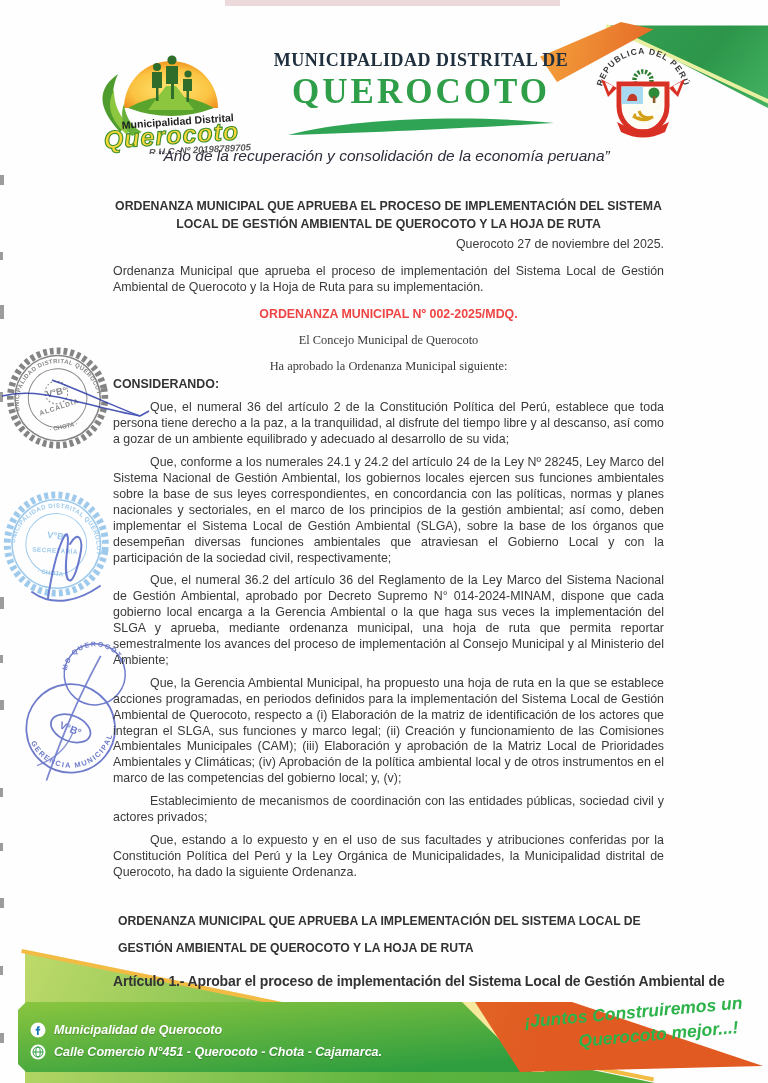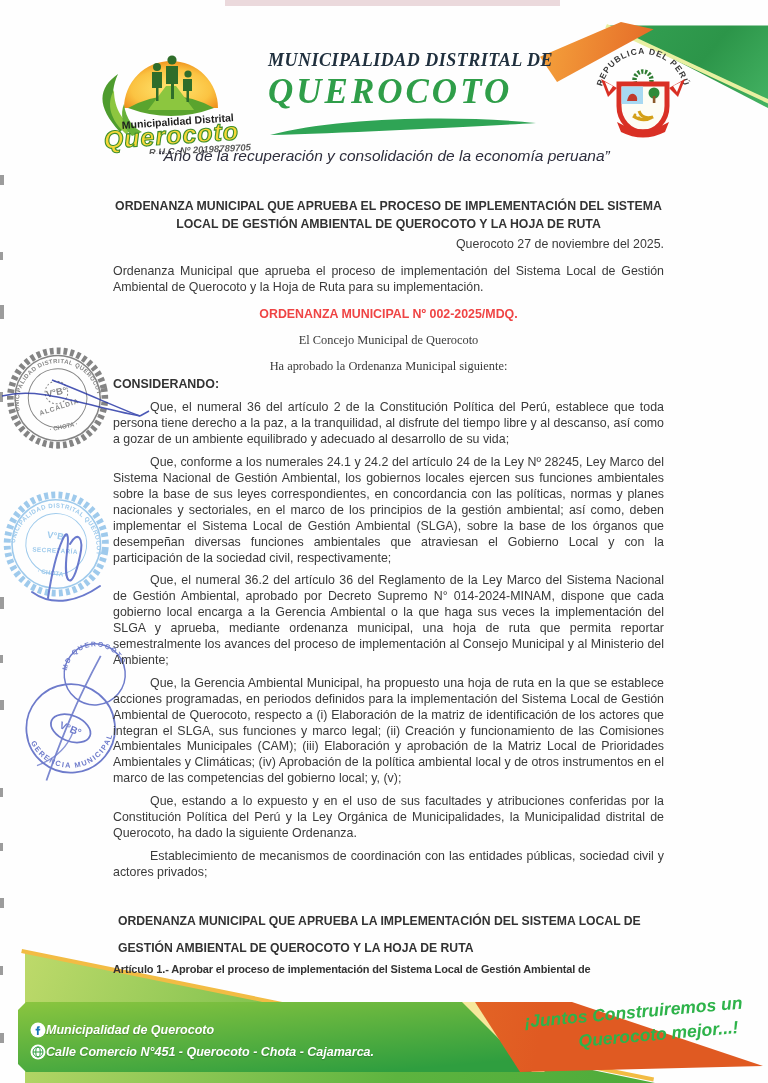--- a/index.html
+++ b/index.html
@@ -19,8 +19,8 @@
     clip-path:polygon(0 58%,57% 0,80% 12%,12% 100%);}
   
   .logo-wrap{position:absolute;left:58px;top:34px;width:218px;height:120px;}
-  .entity{position:absolute;left:268px;top:50px;width:306px;
-          font-family:"Liberation Serif",serif;font-style:italic;}
+  .entity{position:absolute;left:268px;top:50px;width:306px;text-align:center;
+          font-family:"Liberation Serif",serif;}
   .entity-line1{font-size:18px;font-weight:600;letter-spacing:.5px;color:#20303e;}
   .entity-line2{font-size:35px;font-weight:600;letter-spacing:3px;color:#2f9e49;margin-top:1px;}
   .entity-swoosh{margin-top:2px;}

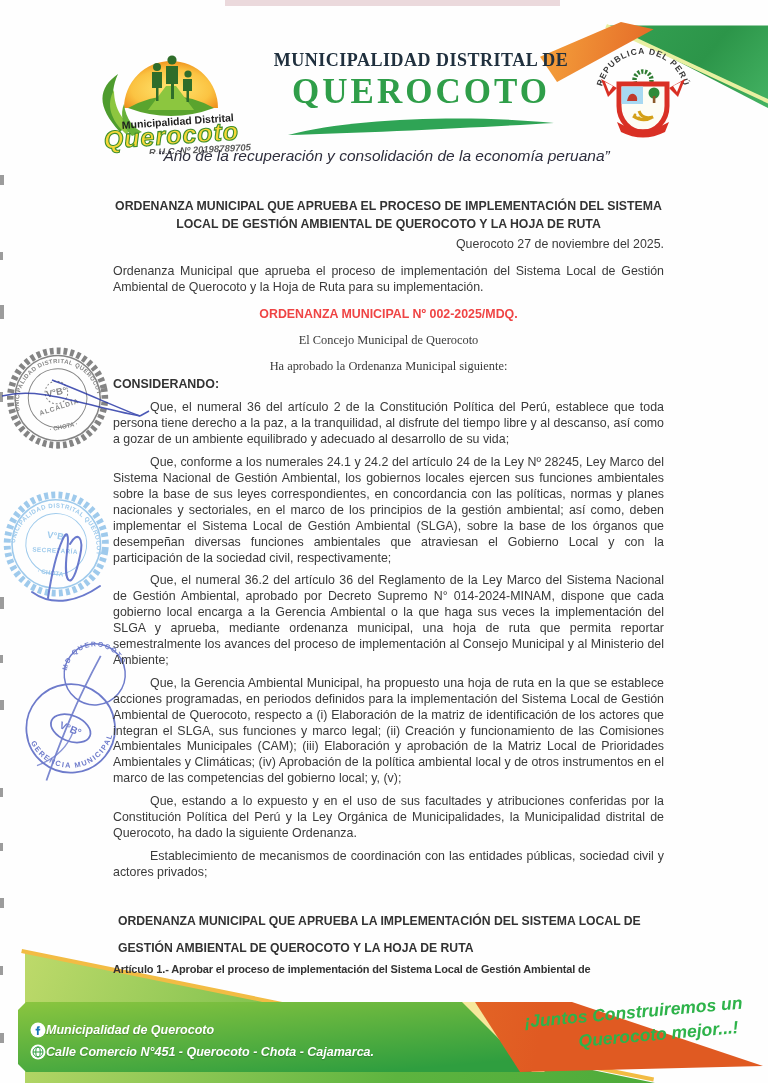--- a/index.html
+++ b/index.html
@@ -173,8 +173,8 @@
     <div class="para">Que, conforme a los numerales 24.1 y 24.2 del artículo 24 de la Ley Nº 28245, Ley Marco del Sistema Nacional de Gestión Ambiental, los gobiernos locales ejercen sus funciones ambientales sobre la base de sus leyes correspondientes, en concordancia con las políticas, normas y planes nacionales y sectoriales, en el marco de los principios de la gestión ambiental; así como, deben implementar el Sistema Local de Gestión Ambiental (SLGA), sobre la base de los órganos que desempeñan diversas funciones ambientales que atraviesan el Gobierno Local y con la participación de la sociedad civil, respectivamente;</div>
     <div class="para">Que, el numeral 36.2 del artículo 36 del Reglamento de la Ley Marco del Sistema Nacional de Gestión Ambiental, aprobado por Decreto Supremo N° 014-2024-MINAM, dispone que cada gobierno local encarga a la Gerencia Ambiental o la que haga sus veces la implementación del SLGA y aprueba, mediante ordenanza municipal, una hoja de ruta que permita reportar semestralmente los avances del proceso de implementación al Consejo Municipal y al Ministerio del Ambiente;</div>
     <div class="para">Que, la Gerencia Ambiental Municipal, ha propuesto una hoja de ruta en la que se establece acciones programadas, en periodos definidos para la implementación del Sistema Local de Gestión Ambiental de Querocoto, respecto a (i) Elaboración de la matriz de identificación de los actores que integran el SLGA, sus funciones y marco legal; (ii) Creación y funcionamiento de las Comisiones Ambientales Municipales (CAM); (iii) Elaboración y aprobación de la Matriz Local de Prioridades Ambientales y Climáticas; (iv) Aprobación de la política ambiental local y de otros instrumentos en el marco de las competencias del gobierno local; y, (v);</div>
+    <div class="para">Establecimiento de mecanismos de coordinación con las entidades públicas, sociedad civil y actores privados;</div>
     <div class="para">Que, estando a lo expuesto y en el uso de sus facultades y atribuciones conferidas por la Constitución Política del Perú y la Ley Orgánica de Municipalidades, la Municipalidad distrital de Querocoto, ha dado la siguiente Ordenanza.</div>
-    <div class="para">Establecimiento de mecanismos de coordinación con las entidades públicas, sociedad civil y actores privados;</div>
     <div class="closing-title">ORDENANZA MUNICIPAL QUE APRUEBA LA IMPLEMENTACIÓN DEL SISTEMA LOCAL DE GESTIÓN AMBIENTAL DE QUEROCOTO Y LA HOJA DE RUTA</div>
     <div class="article">Artículo 1.- Aprobar el proceso de implementación del Sistema Local de Gestión Ambiental de</div>
   </div>

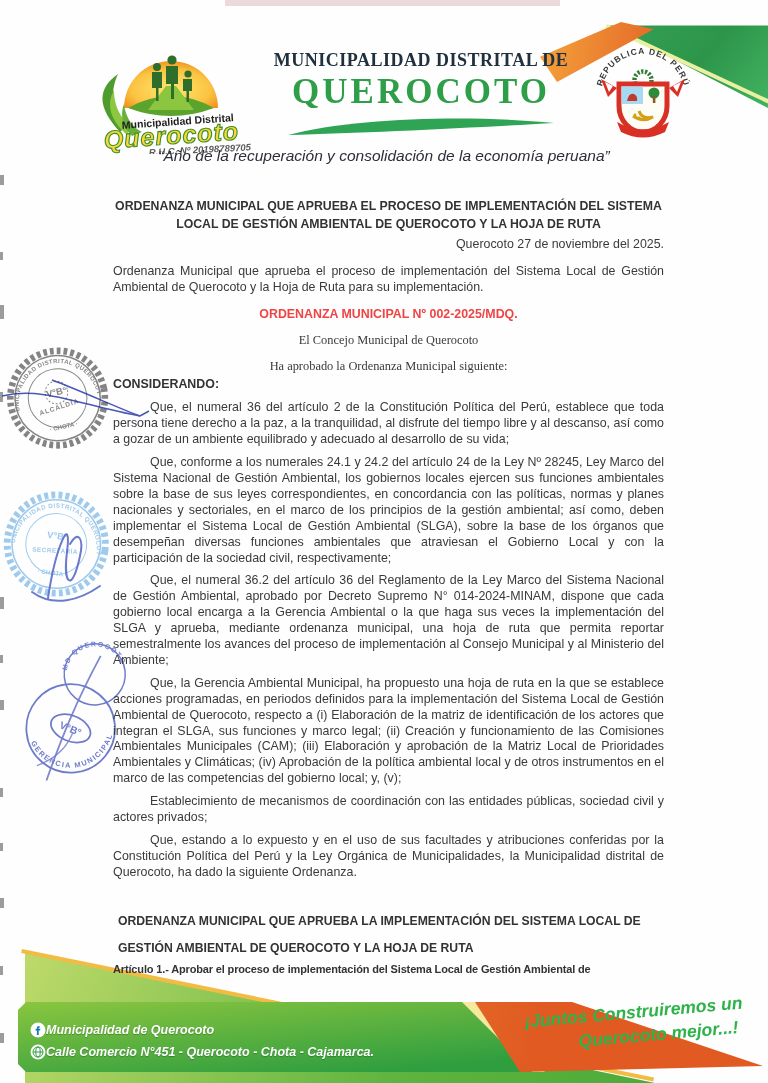--- a/index.html
+++ b/index.html
@@ -40,7 +40,7 @@
   .para{margin-top:7px;text-indent:37px;}
   .closing-title{margin-top:27px;font-weight:bold;font-size:12.2px;line-height:27px;
                  text-align:left;color:#333;padding:0 5px;}
-  .article{font-weight:bold;font-size:11px;letter-spacing:-.15px;
+  .article{margin-top:12px;font-weight:bold;font-size:14px;letter-spacing:-.15px;
            white-space:nowrap;color:#333;}
   
   .stamp{position:absolute;z-index:1;}

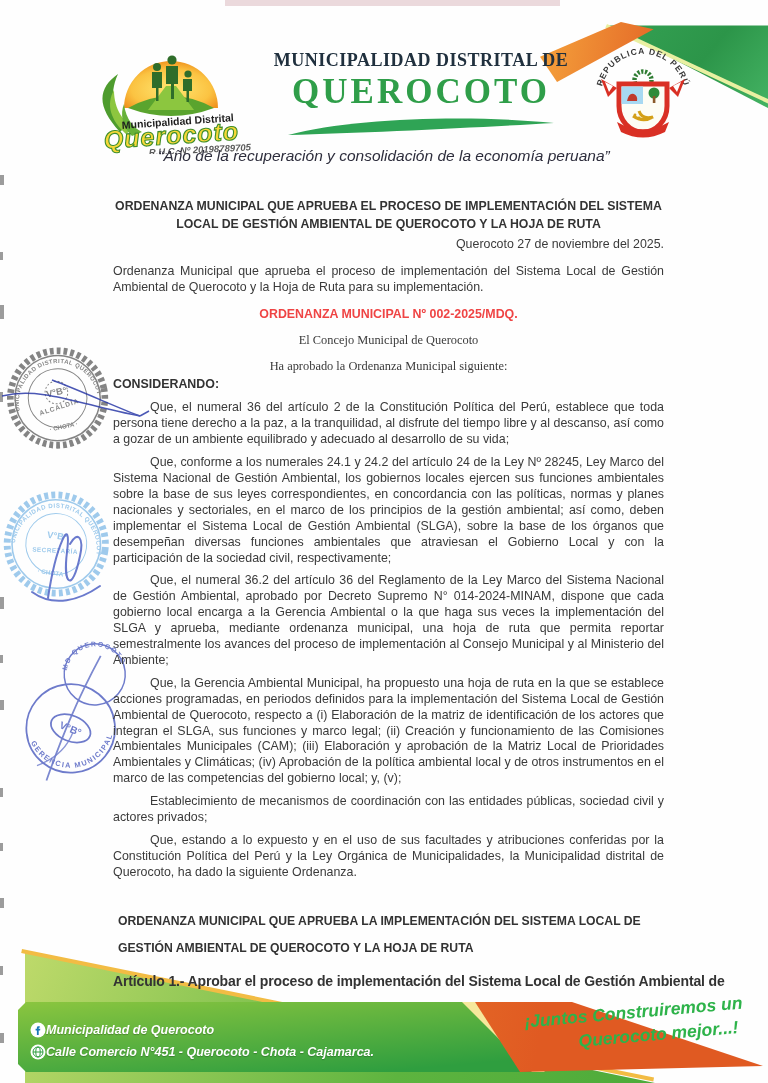--- a/index.html
+++ b/index.html
@@ -64,7 +64,7 @@
   .banner-orange{position:absolute;left:0;top:62px;width:768px;height:70px;
     background:linear-gradient(100deg,#f2a338,#e05a22 70%);
     clip-path:polygon(475px 0,572px 0,763px 64px,520px 70px);}
-  .fb-row{position:absolute;left:30px;top:82px;display:flex;align-items:center;z-index:2;}
+  .fb-row{position:absolute;left:30px;top:82px;display:flex;align-items:center;gap:8px;z-index:2;}
   .addr-row{position:absolute;left:30px;top:104px;display:flex;align-items:center;z-index:2;}
   .footer-text{color:#fff;font-weight:bold;font-style:italic;font-size:12.5px;
                text-shadow:0 1px 1px rgba(0,0,0,.25);}

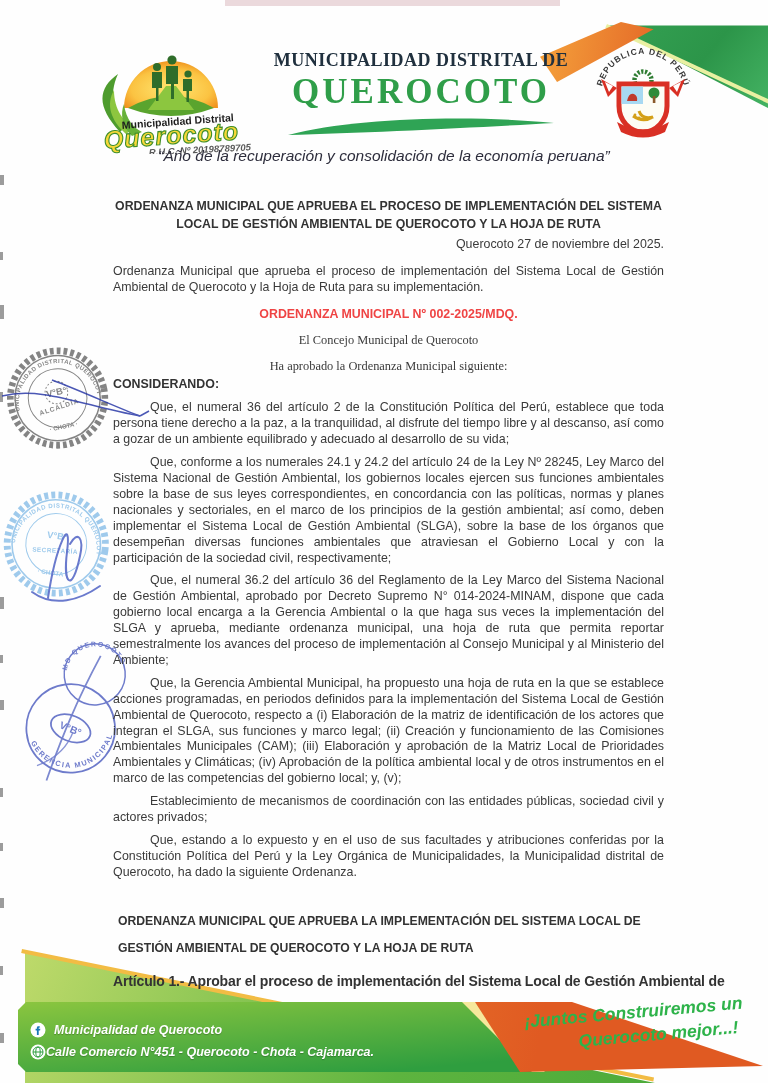--- a/index.html
+++ b/index.html
@@ -65,7 +65,7 @@
     background:linear-gradient(100deg,#f2a338,#e05a22 70%);
     clip-path:polygon(475px 0,572px 0,763px 64px,520px 70px);}
   .fb-row{position:absolute;left:30px;top:82px;display:flex;align-items:center;gap:8px;z-index:2;}
-  .addr-row{position:absolute;left:30px;top:104px;display:flex;align-items:center;z-index:2;}
+  .addr-row{position:absolute;left:30px;top:104px;display:flex;align-items:center;gap:8px;z-index:2;}
   .footer-text{color:#fff;font-weight:bold;font-style:italic;font-size:12.5px;
                text-shadow:0 1px 1px rgba(0,0,0,.25);}
   .slogan{position:absolute;right:24px;top:60px;text-align:right;transform:rotate(-5deg);

